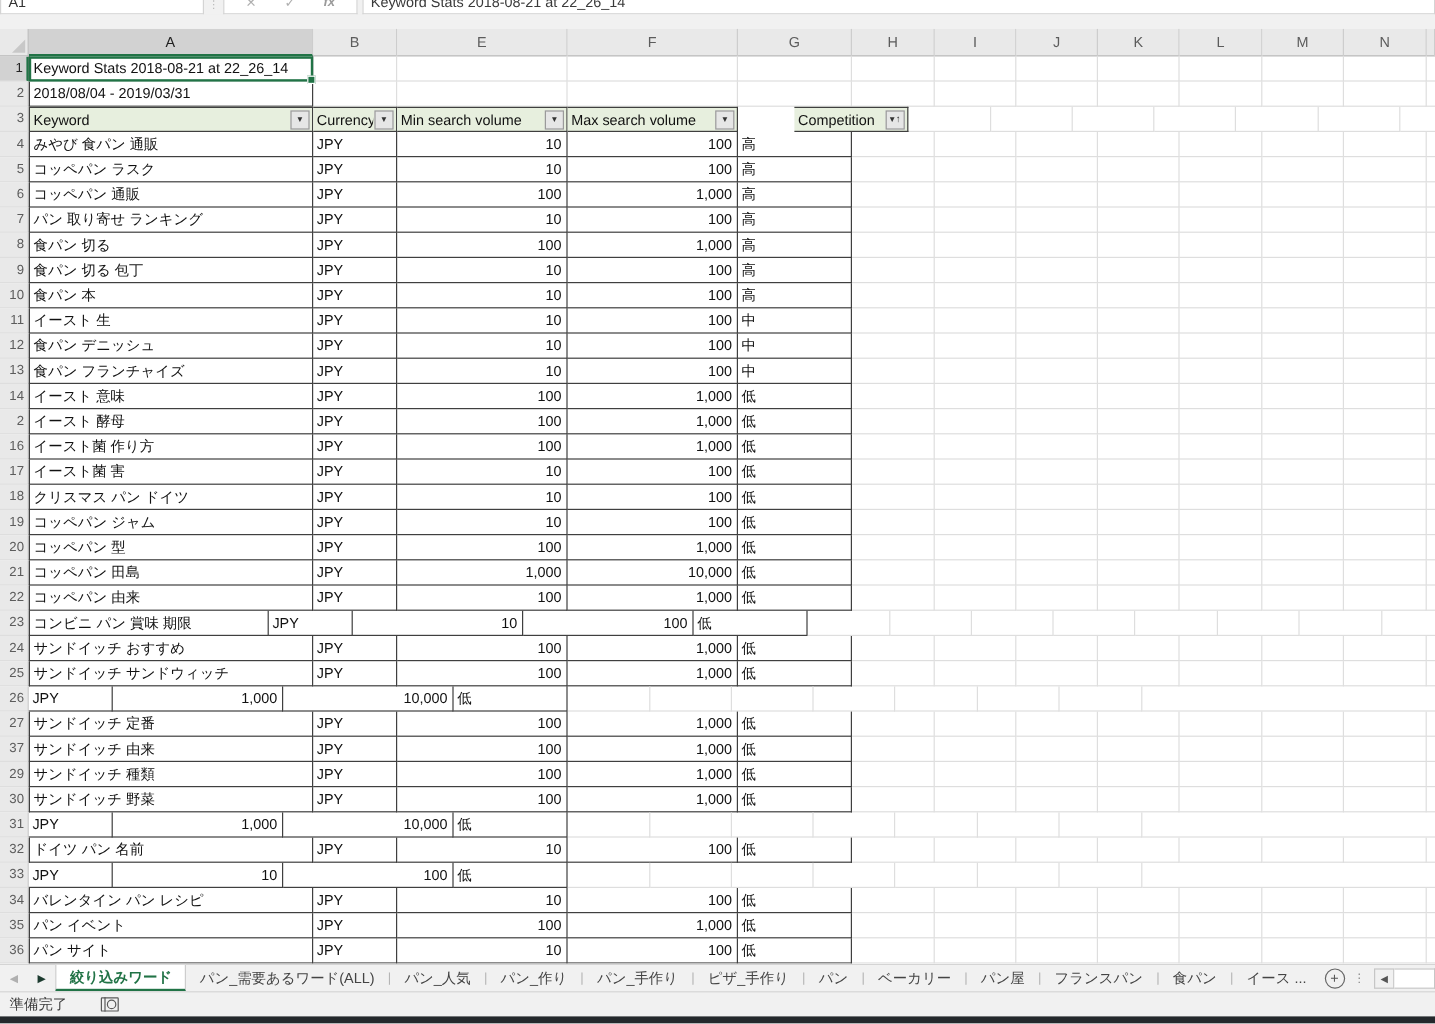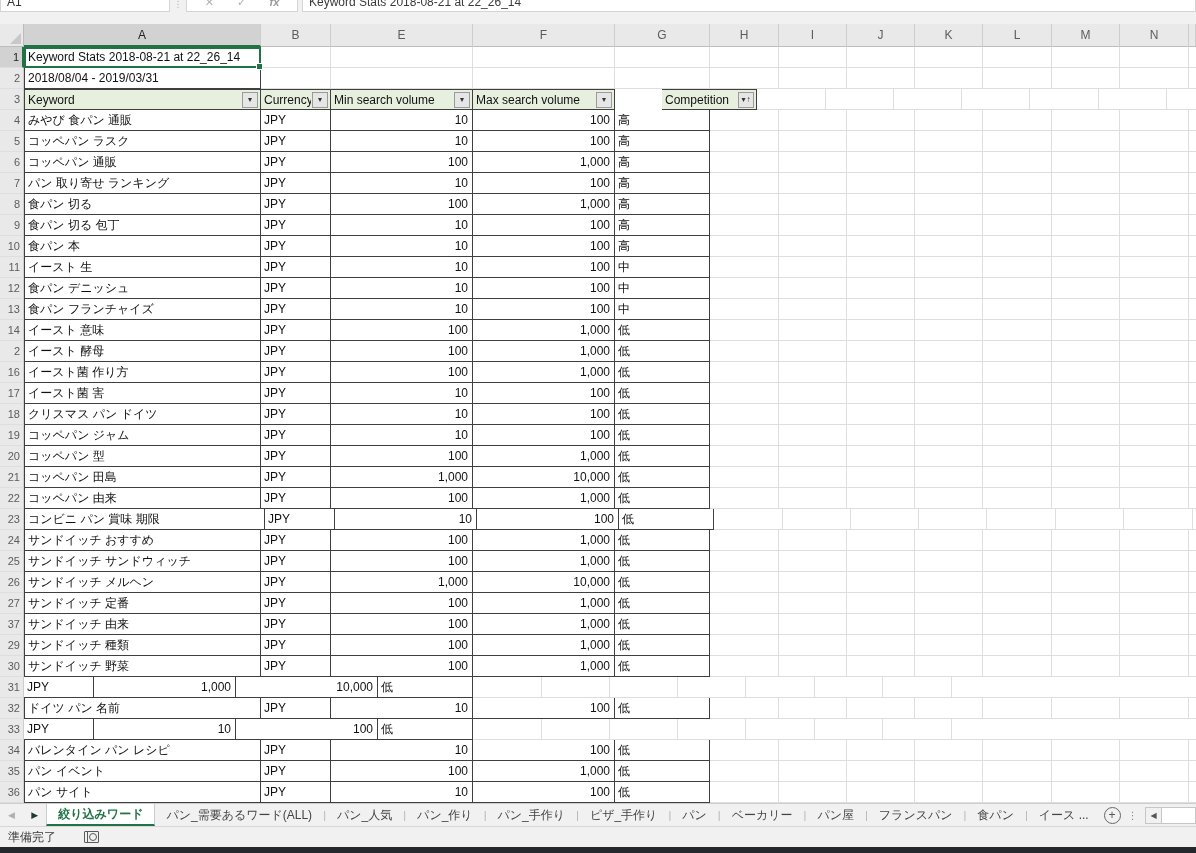--- a/index.html
+++ b/index.html
@@ -495,7 +495,7 @@
         </div>
         <div class="grid-row">
           <div class="row-h">23</div>
-          <div class="cell tcell afirst" style="width: 241px;">コンビニ パン 賞味 期限</div>
+          <div class="cell tcell afirst" style="width: 200px;">コンビニ パン 賞味 期限</div>
           <div class="cell tcell" style="width: 70px;">JPY</div>
           <div class="cell tcell num" style="width: 142px;">10</div>
           <div class="cell tcell num" style="width: 142px;">100</div>

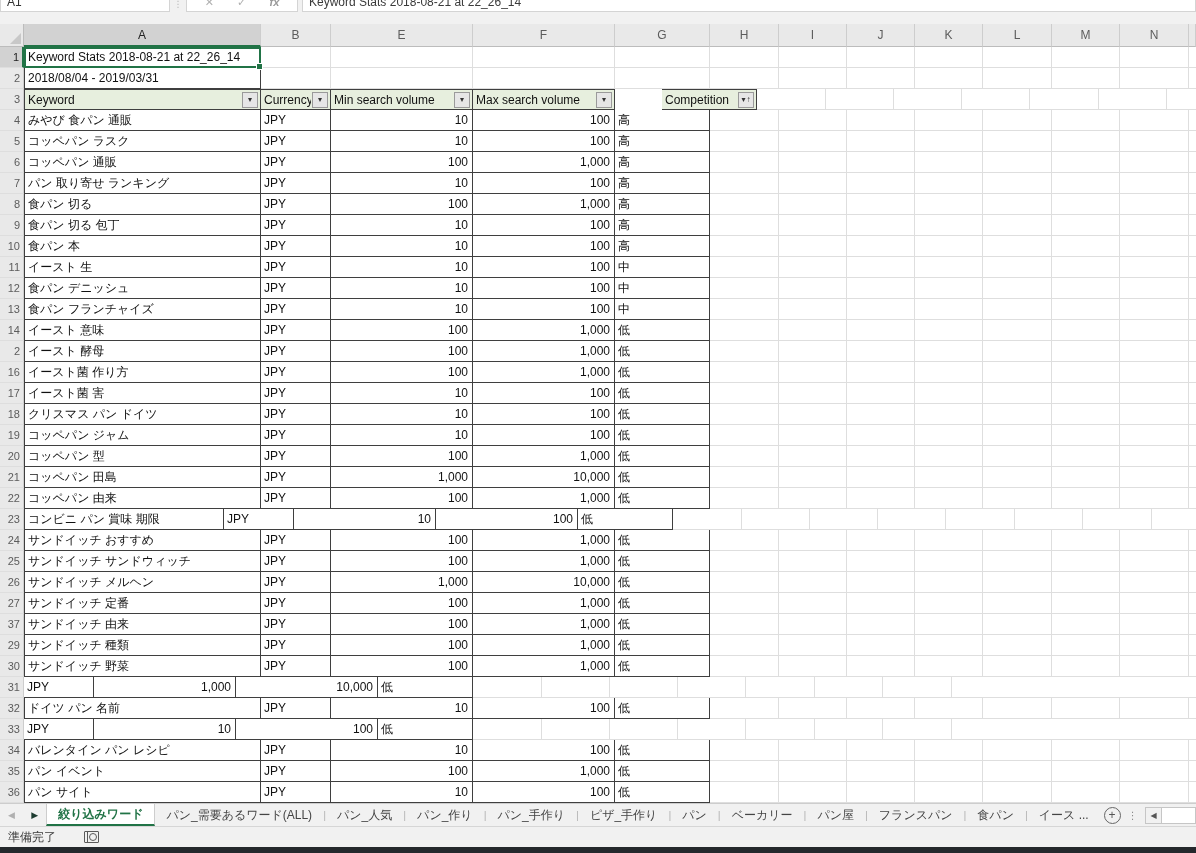--- a/index.html
+++ b/index.html
@@ -543,7 +543,6 @@
         </div>
         <div class="grid-row">
           <div class="row-h">26</div>
-          <div class="cell tcell afirst" style="width: 237px;">サンドイッチ メルヘン</div>
           <div class="cell tcell" style="width: 70px;">JPY</div>
           <div class="cell tcell num" style="width: 142px;">1,000</div>
           <div class="cell tcell num" style="width: 142px;">10,000</div>

